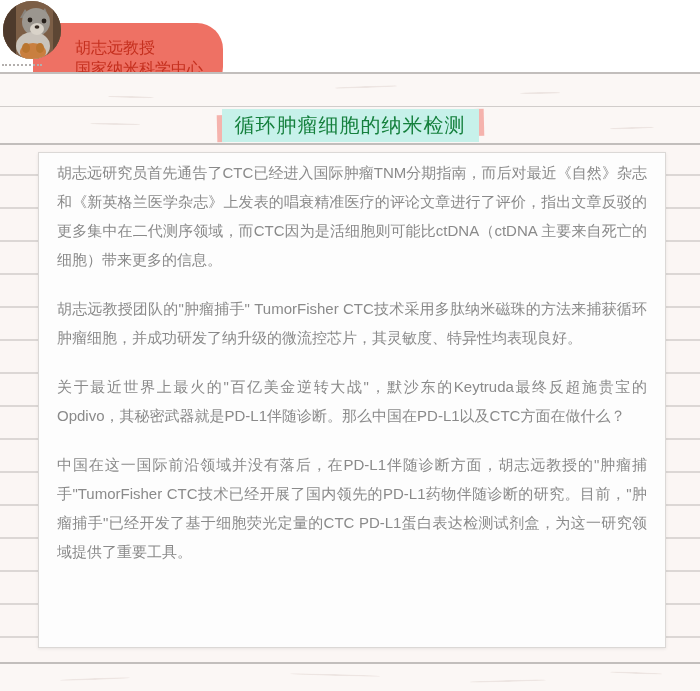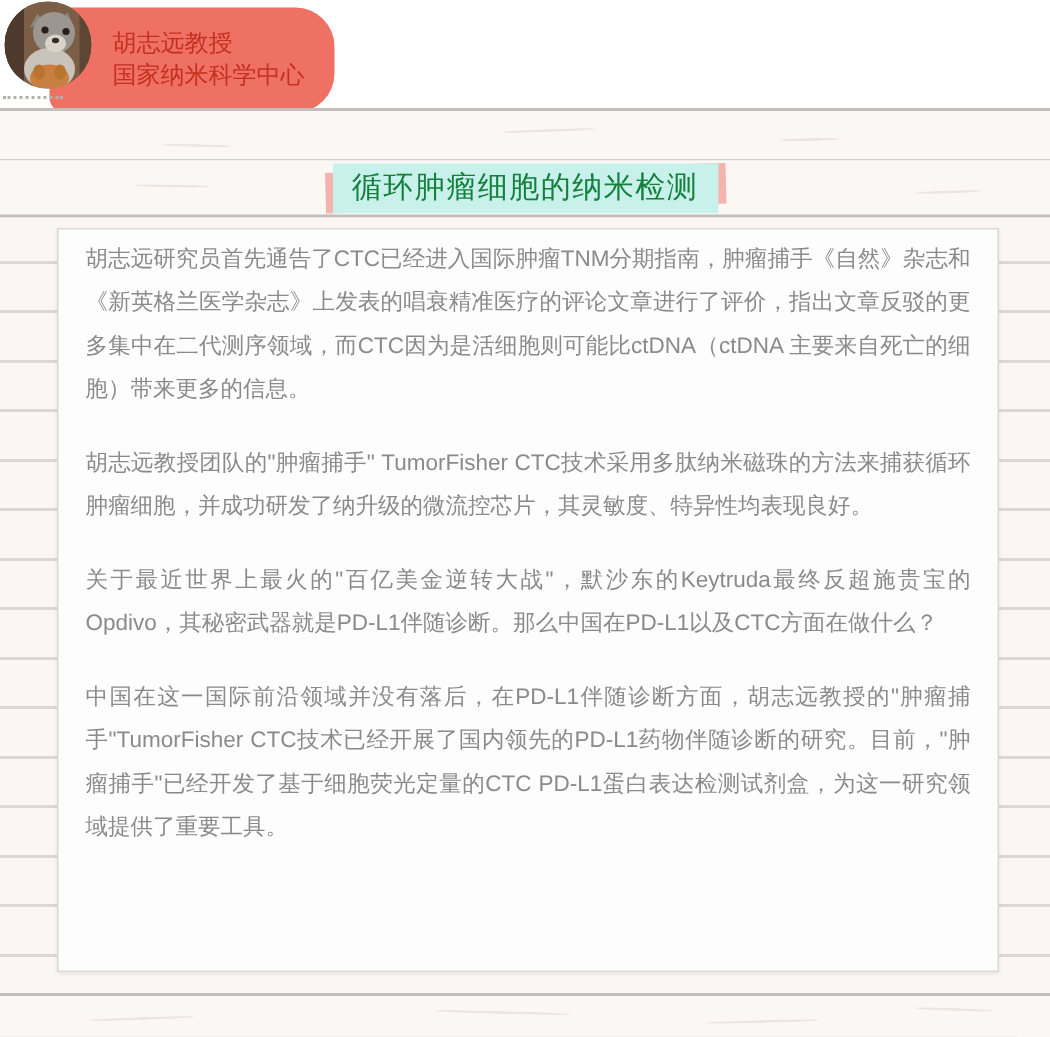--- a/index.html
+++ b/index.html
@@ -12,7 +12,7 @@
   
   .header { position:absolute; top:0; left:0; right:0; height:73px; background:#ffffff; }
   .badge {
-    position:absolute; left:33px; top:5px; height:70px; min-width:178px;
+    position:absolute; left:33px; top:23px; height:70px; min-width:178px;
     background:#ee7164; border-radius:10px 26px 26px 10px;
     padding:7px 20px 7px 42px;
     display:flex; flex-direction:column; justify-content:center; gap:3px;

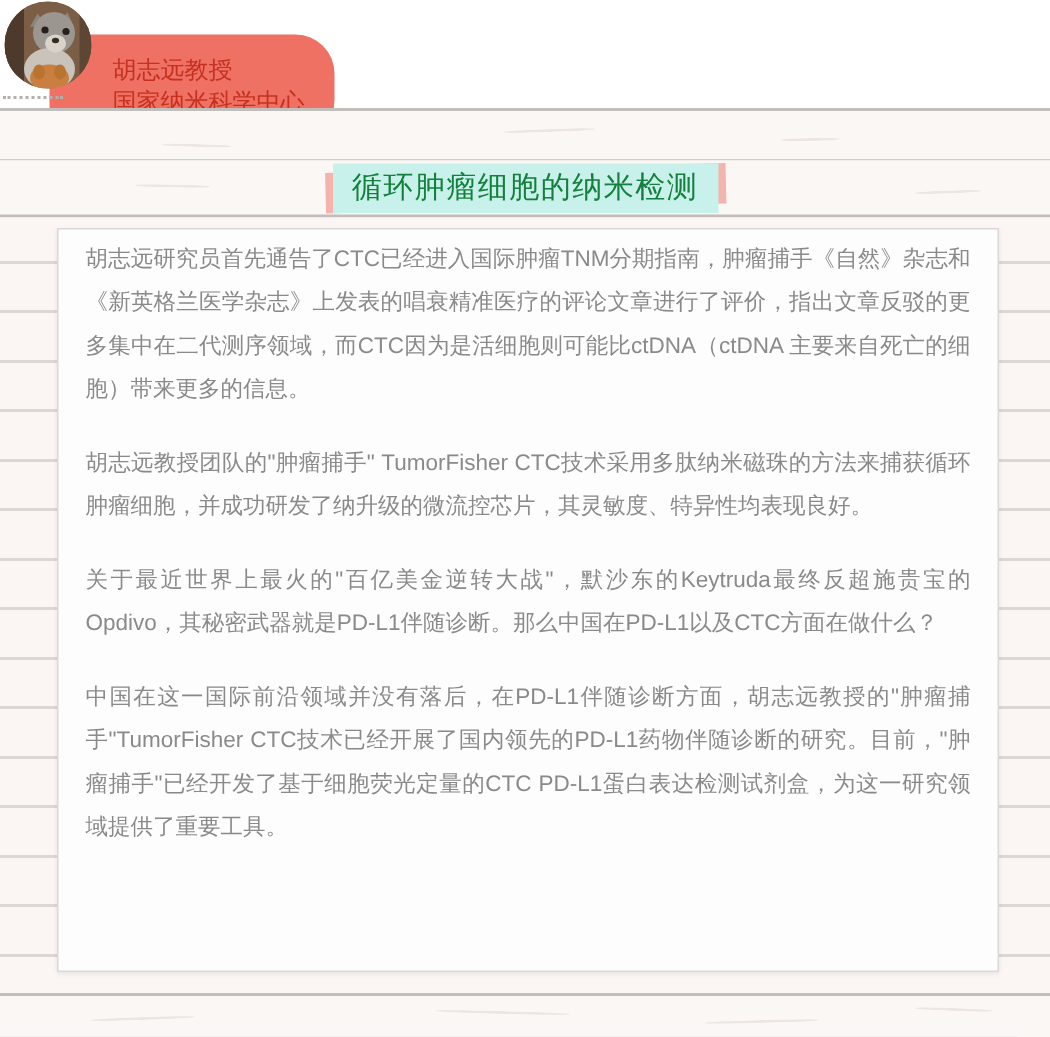--- a/index.html
+++ b/index.html
@@ -129,7 +129,7 @@
   <div class="main"></div>
 
   <div class="content-box">
-    <p>胡志远研究员首先通告了CTC已经进入国际肿瘤TNM分期指南，肿瘤捕手《自然》杂志和《新英格兰医学杂志》上发表的唱衰精准医疗的评论文章进行了评价，指出文章反驳的更多集中在二代测序领域，而CTC因为是活细胞则可能比ctDNA（ctDNA 主要来自死亡的细胞）带来更多的信息。</p>
+    <p>胡志远研究员首先通告了CTC已经进入国际肿瘤TNM分期指南，而后对最近《自然》杂志和《新英格兰医学杂志》上发表的唱衰精准医疗的评论文章进行了评价，指出文章反驳的更多集中在二代测序领域，而CTC因为是活细胞则可能比ctDNA（ctDNA 主要来自死亡的细胞）带来更多的信息。</p>
     <p>胡志远教授团队的"肿瘤捕手" TumorFisher CTC技术采用多肽纳米磁珠的方法来捕获循环肿瘤细胞，并成功研发了纳升级的微流控芯片，其灵敏度、特异性均表现良好。</p>
     <p>关于最近世界上最火的"百亿美金逆转大战"，默沙东的Keytruda最终反超施贵宝的Opdivo，其秘密武器就是PD-L1伴随诊断。那么中国在PD-L1以及CTC方面在做什么？</p>
     <p>中国在这一国际前沿领域并没有落后，在PD-L1伴随诊断方面，胡志远教授的"肿瘤捕手"TumorFisher CTC技术已经开展了国内领先的PD-L1药物伴随诊断的研究。目前，"肿瘤捕手"已经开发了基于细胞荧光定量的CTC PD-L1蛋白表达检测试剂盒，为这一研究领域提供了重要工具。</p>

